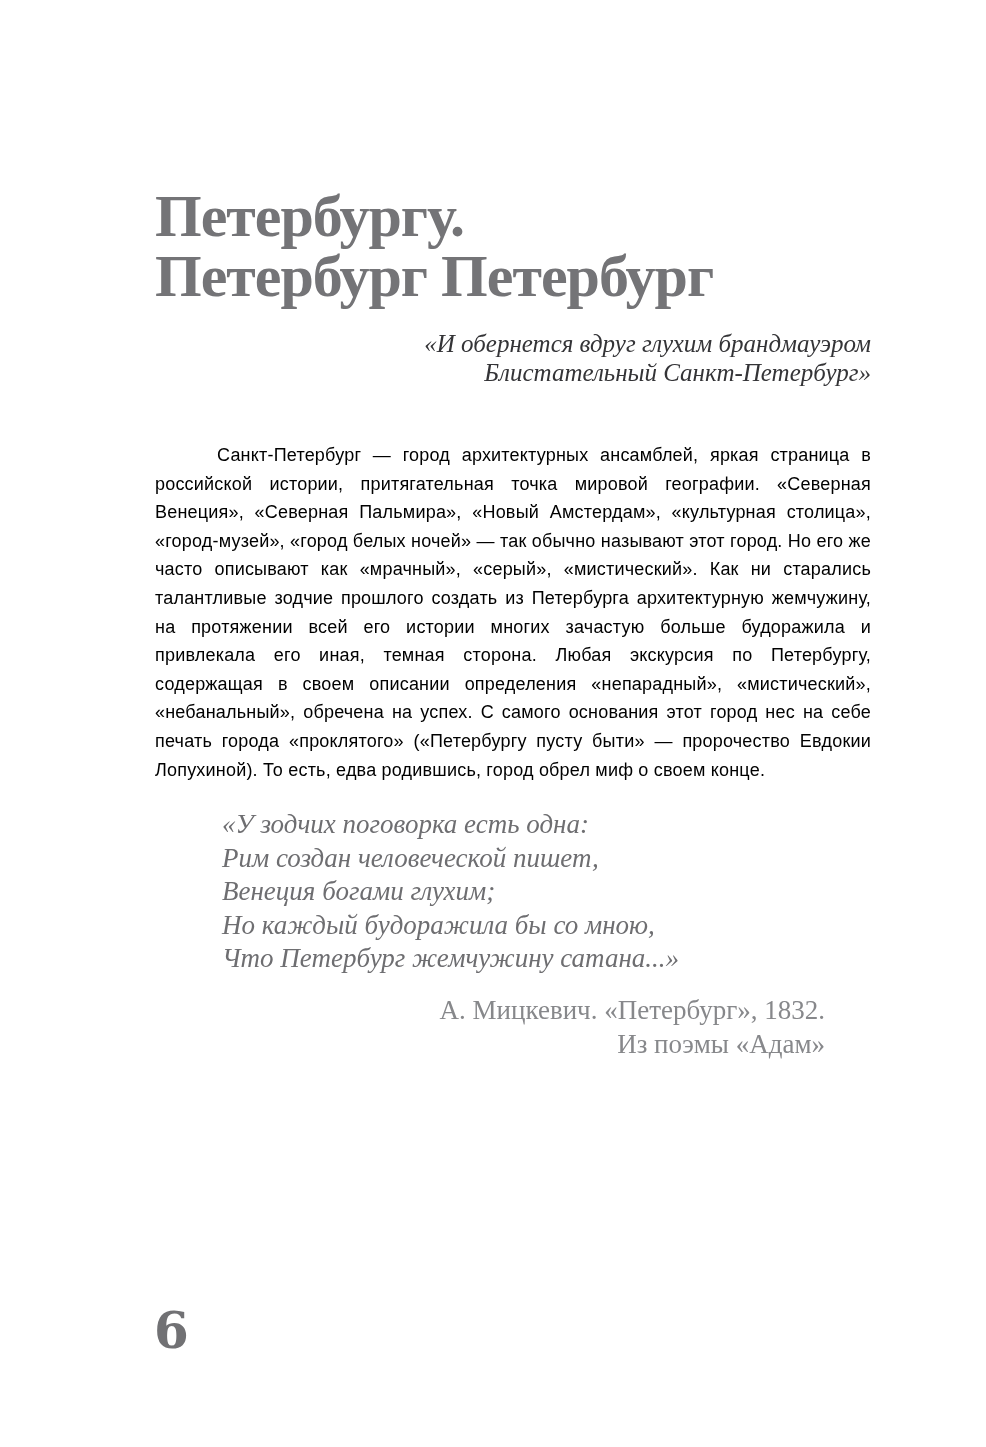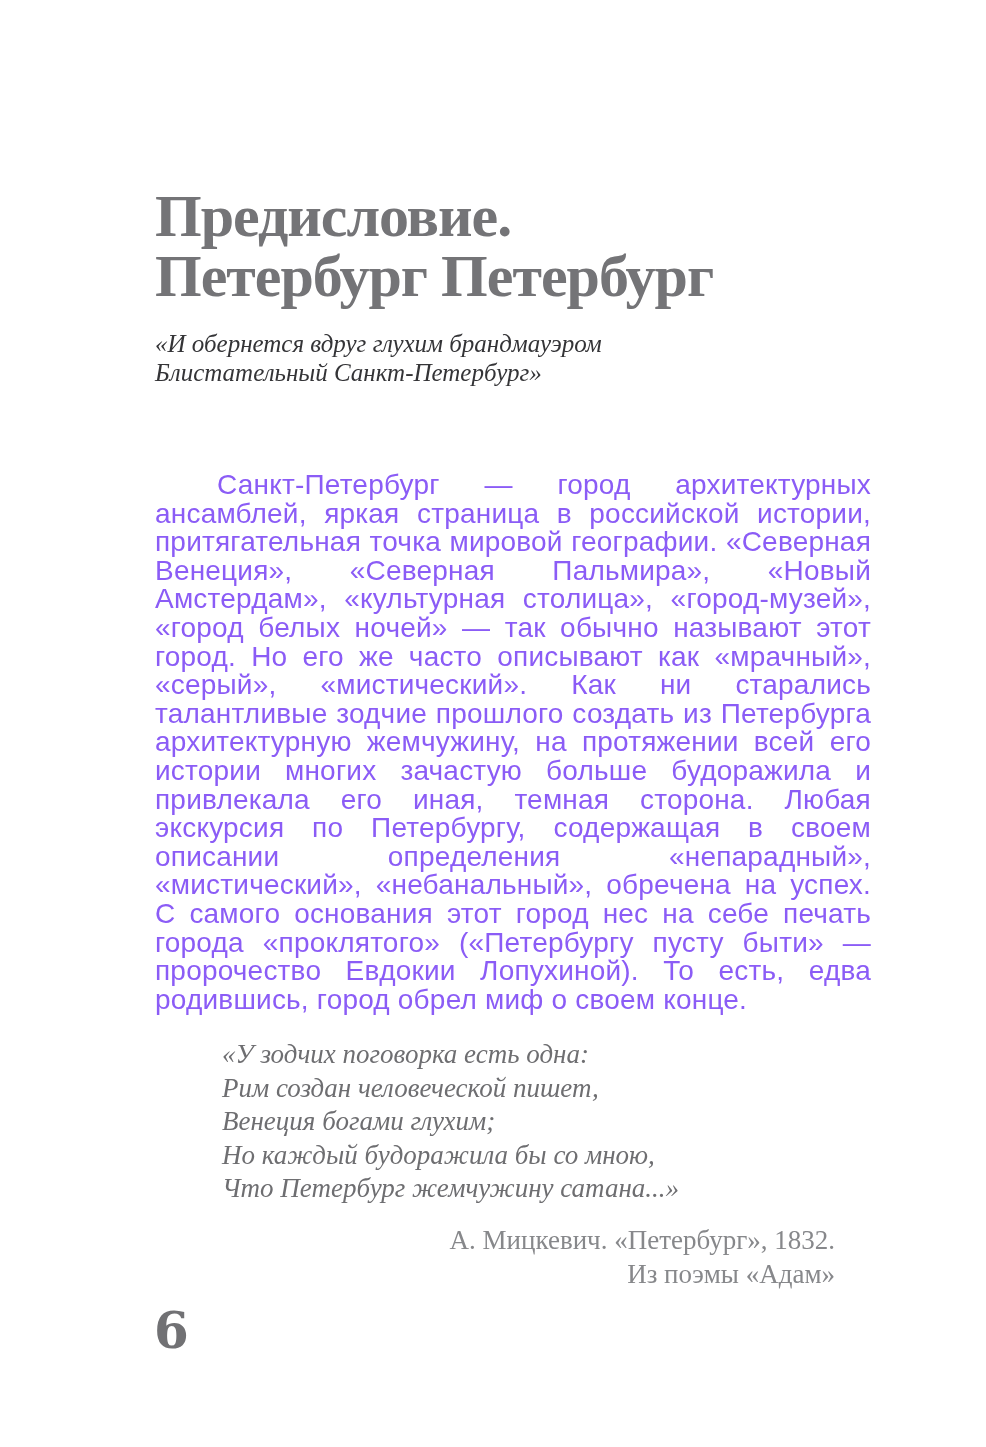--- a/index.html
+++ b/index.html
@@ -95,7 +95,7 @@
   <div class="content">
 
     <h1 class="title">
-      <span class="title-line">Предисловие.</span>
+      <span class="title-line">Петербургу.</span>
       <span class="title-line">Петербург Петербург</span>
     </h1>
 

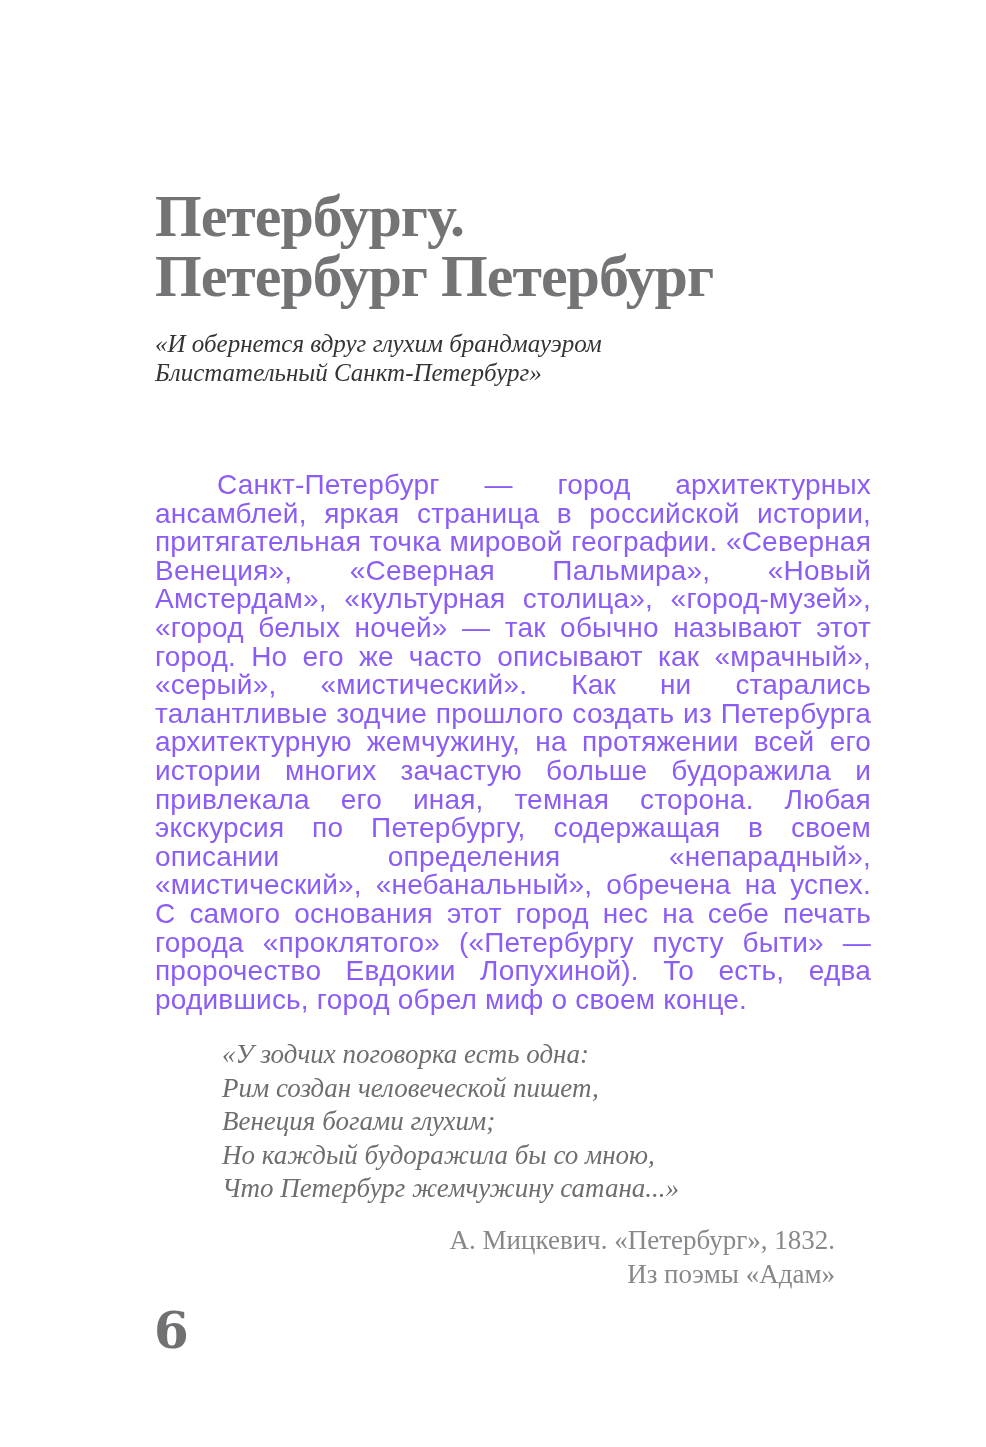--- a/index.html
+++ b/index.html
@@ -35,7 +35,7 @@
   }
   .epigraph {
     margin-top: 23px;
-    text-align: left;
+    text-align: right;
     font-family: "Liberation Serif", serif;
     font-style: italic;
     font-size: 25px;

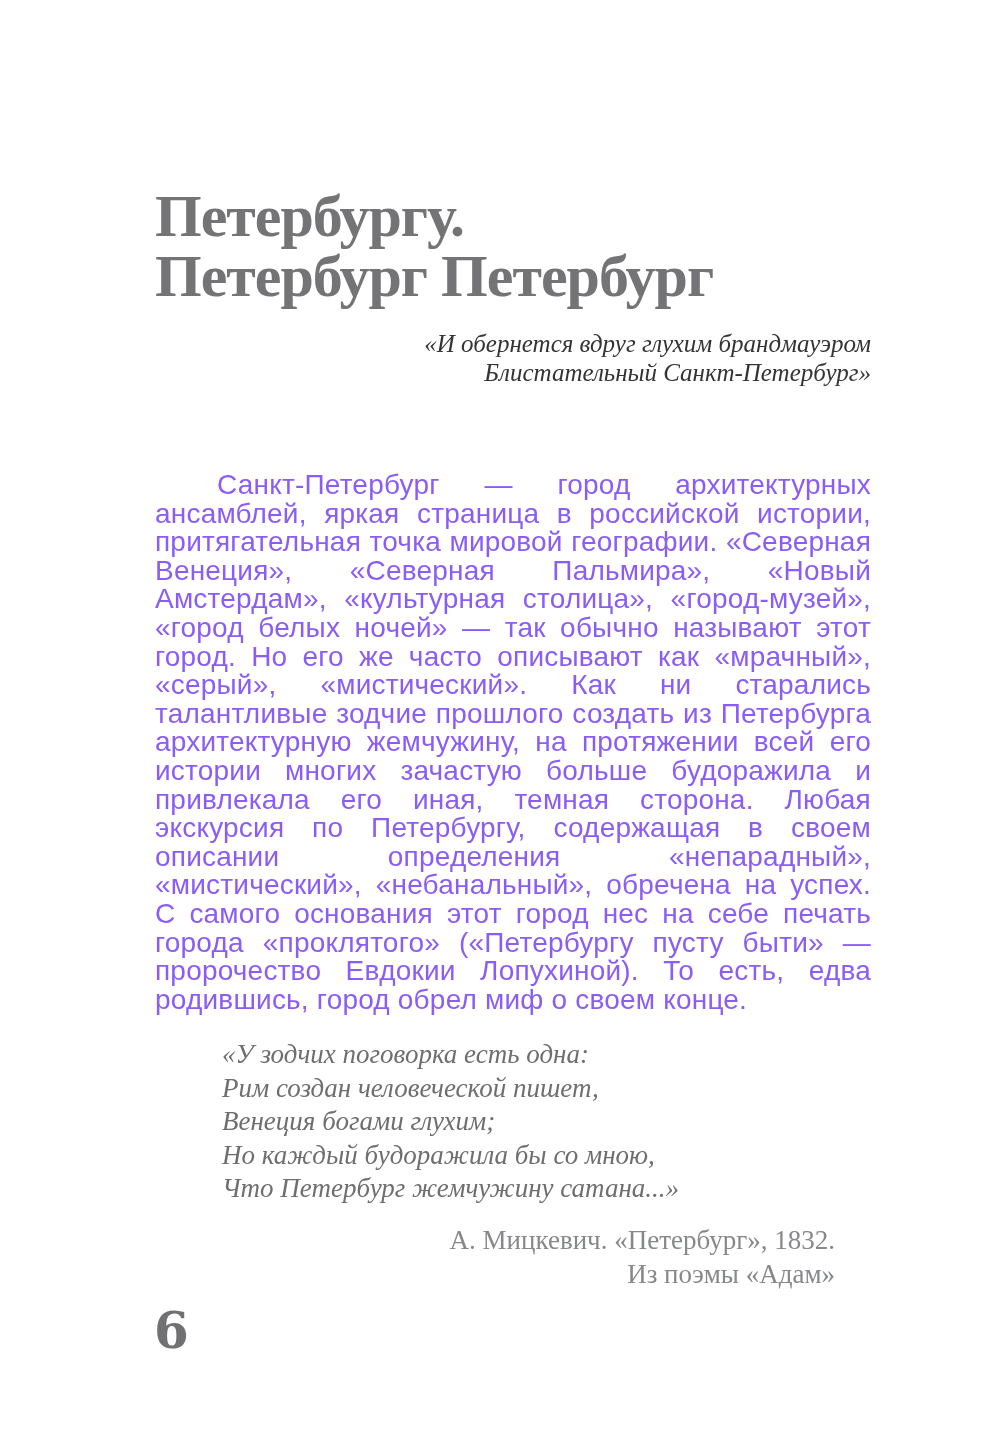--- a/index.html
+++ b/index.html
@@ -43,11 +43,11 @@
     color: #343437;
   }
   .bodytext {
-    margin-top: 84px;
+    margin-top: 54px;
     font-family: "Liberation Sans", sans-serif;
-    font-size: 28px;
+    font-size: 18px;
     line-height: 28.6px;
-    color: #8b5cf6;
+    color: #000000;
     text-align: justify;
     letter-spacing: 0.2px;
   }

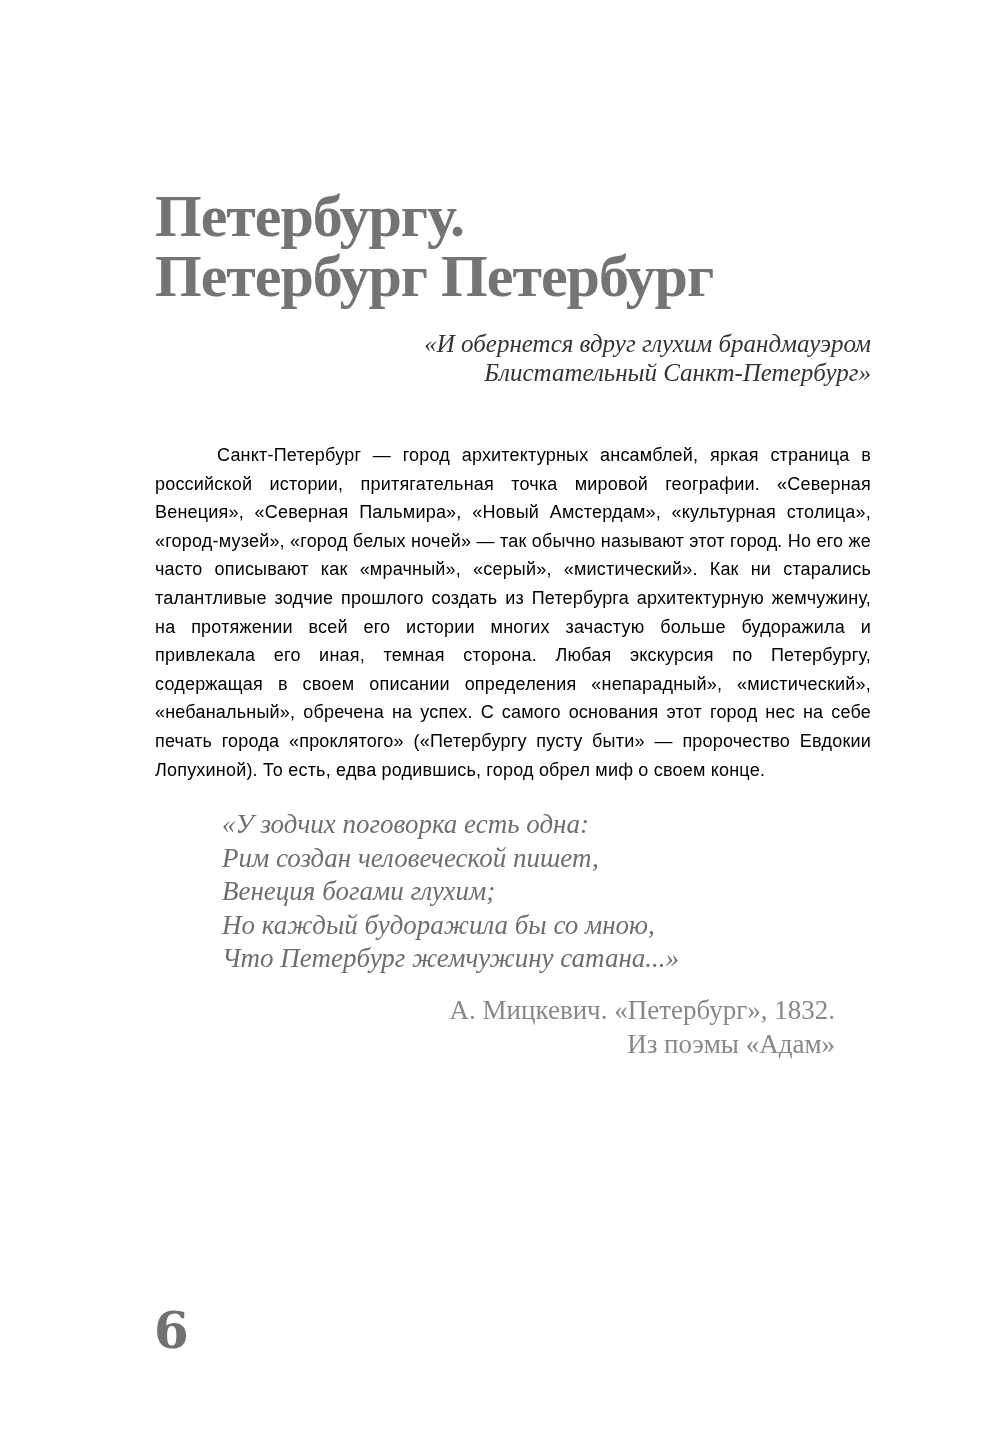--- a/index.html
+++ b/index.html
@@ -69,7 +69,7 @@
   }
   .attribution {
     margin-top: 17px;
-    margin-right: 36px;
+    margin-right: 46px;
     text-align: right;
     font-family: "Liberation Serif", serif;
     font-style: normal;

